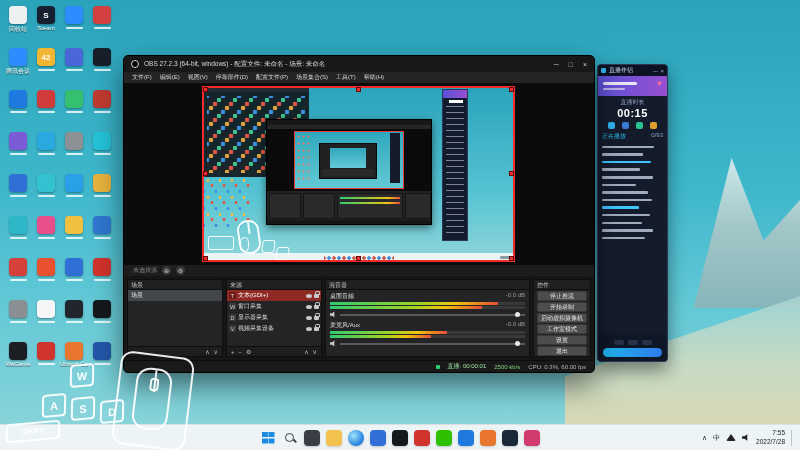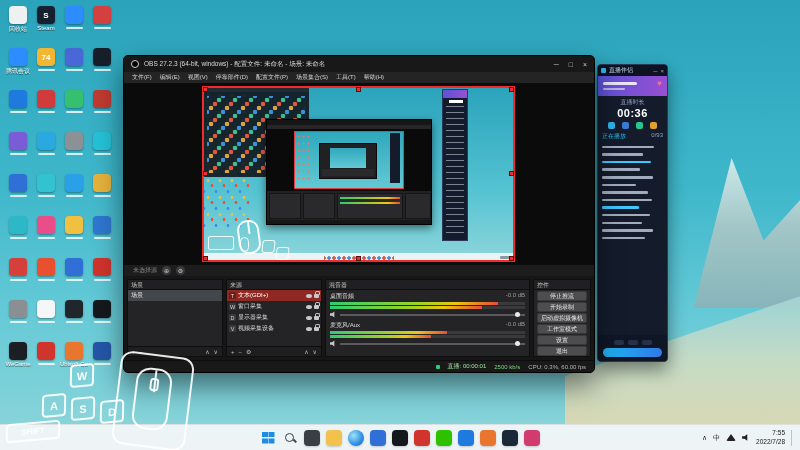--- a/index.html
+++ b/index.html
@@ -217,7 +217,7 @@
         <div class="dicon-label">腾讯会议</div>
       </div>
       <div class="dicon">
-        <div class="dicon-img" style="background: rgb(242, 182, 50);">74</div>
+        <div class="dicon-img" style="background: rgb(242, 182, 50);">42</div>
         <div class="dicon-bar"></div>
       </div>
       <div class="dicon">

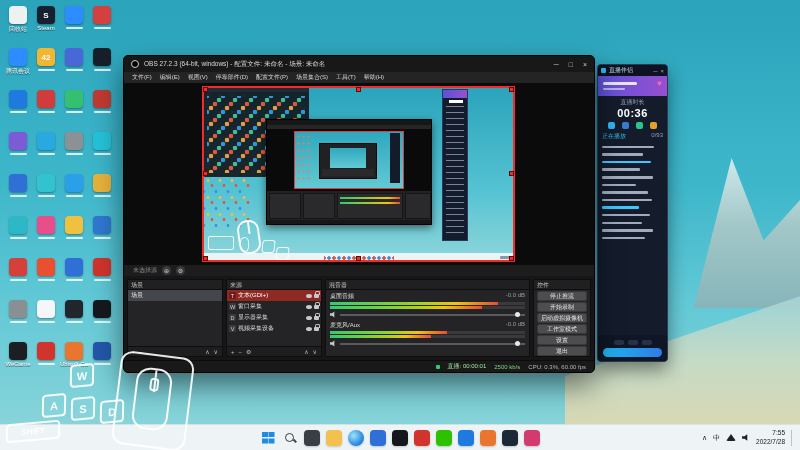--- a/index.html
+++ b/index.html
@@ -356,7 +356,7 @@
     </div>
     <div class="panel-timer">
       <div class="pt-label">直播时长</div>
-      <div class="pt-value">00:36</div>
+      <div class="pt-value">00:15</div>
     </div>
     <div class="panel-icons">
       <span class="pi pi1"></span>

